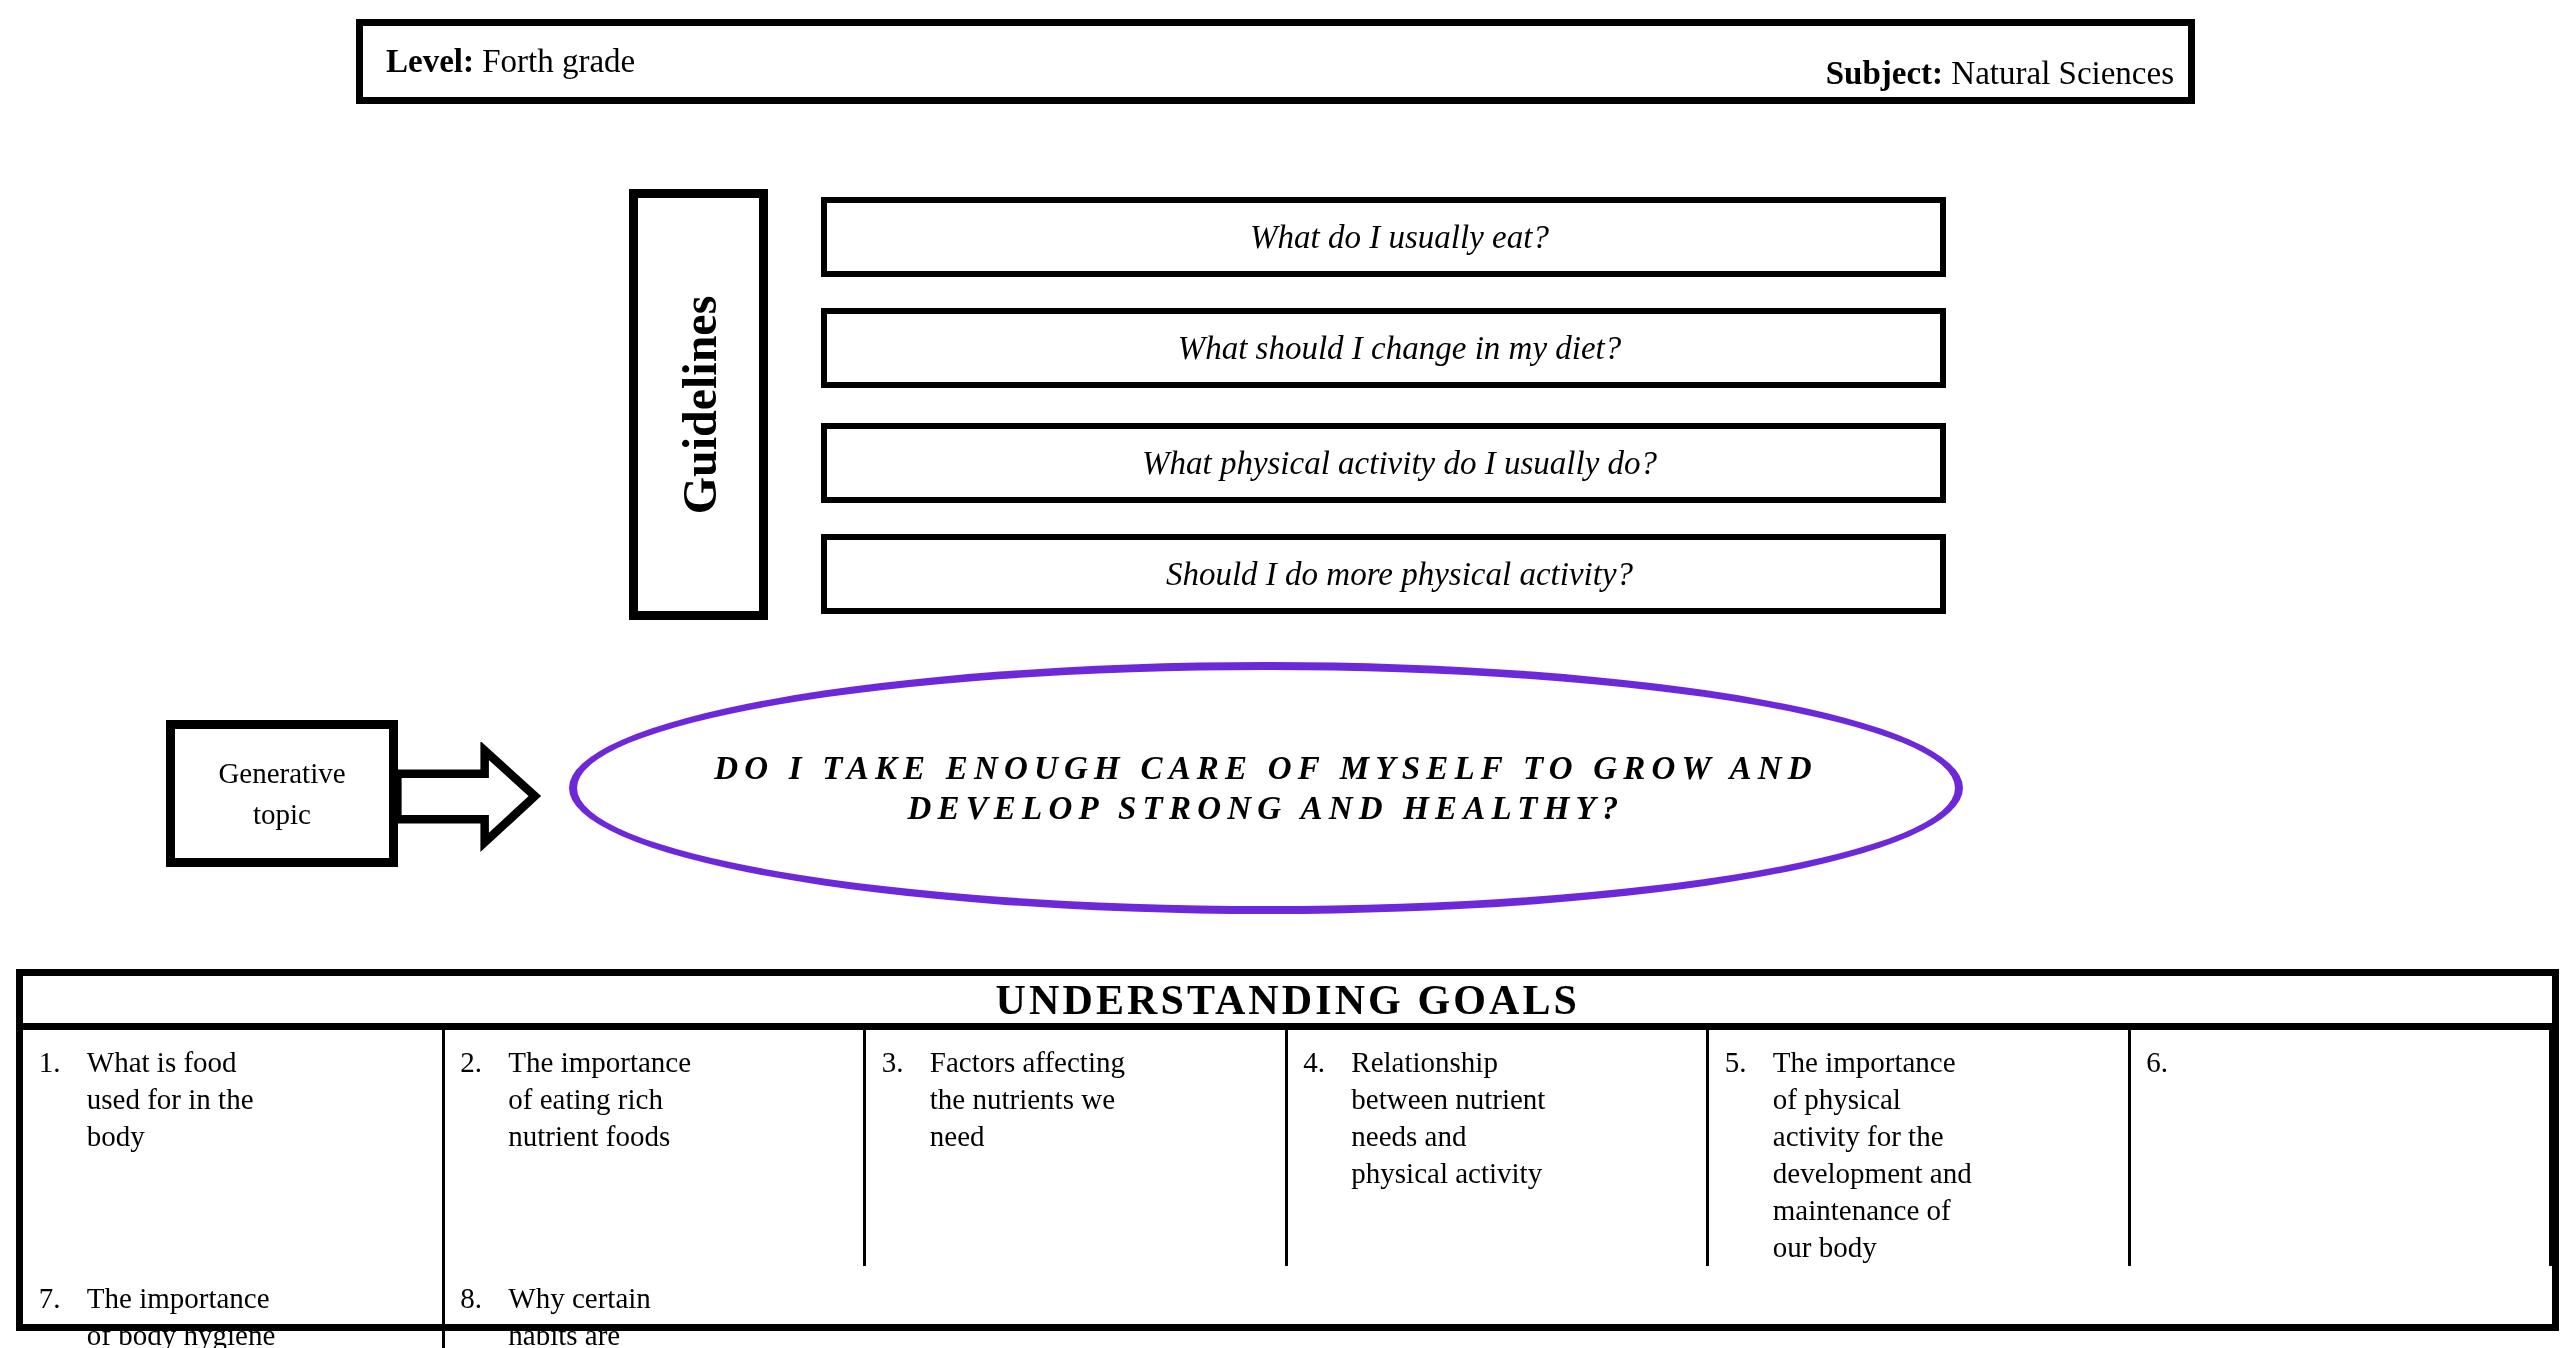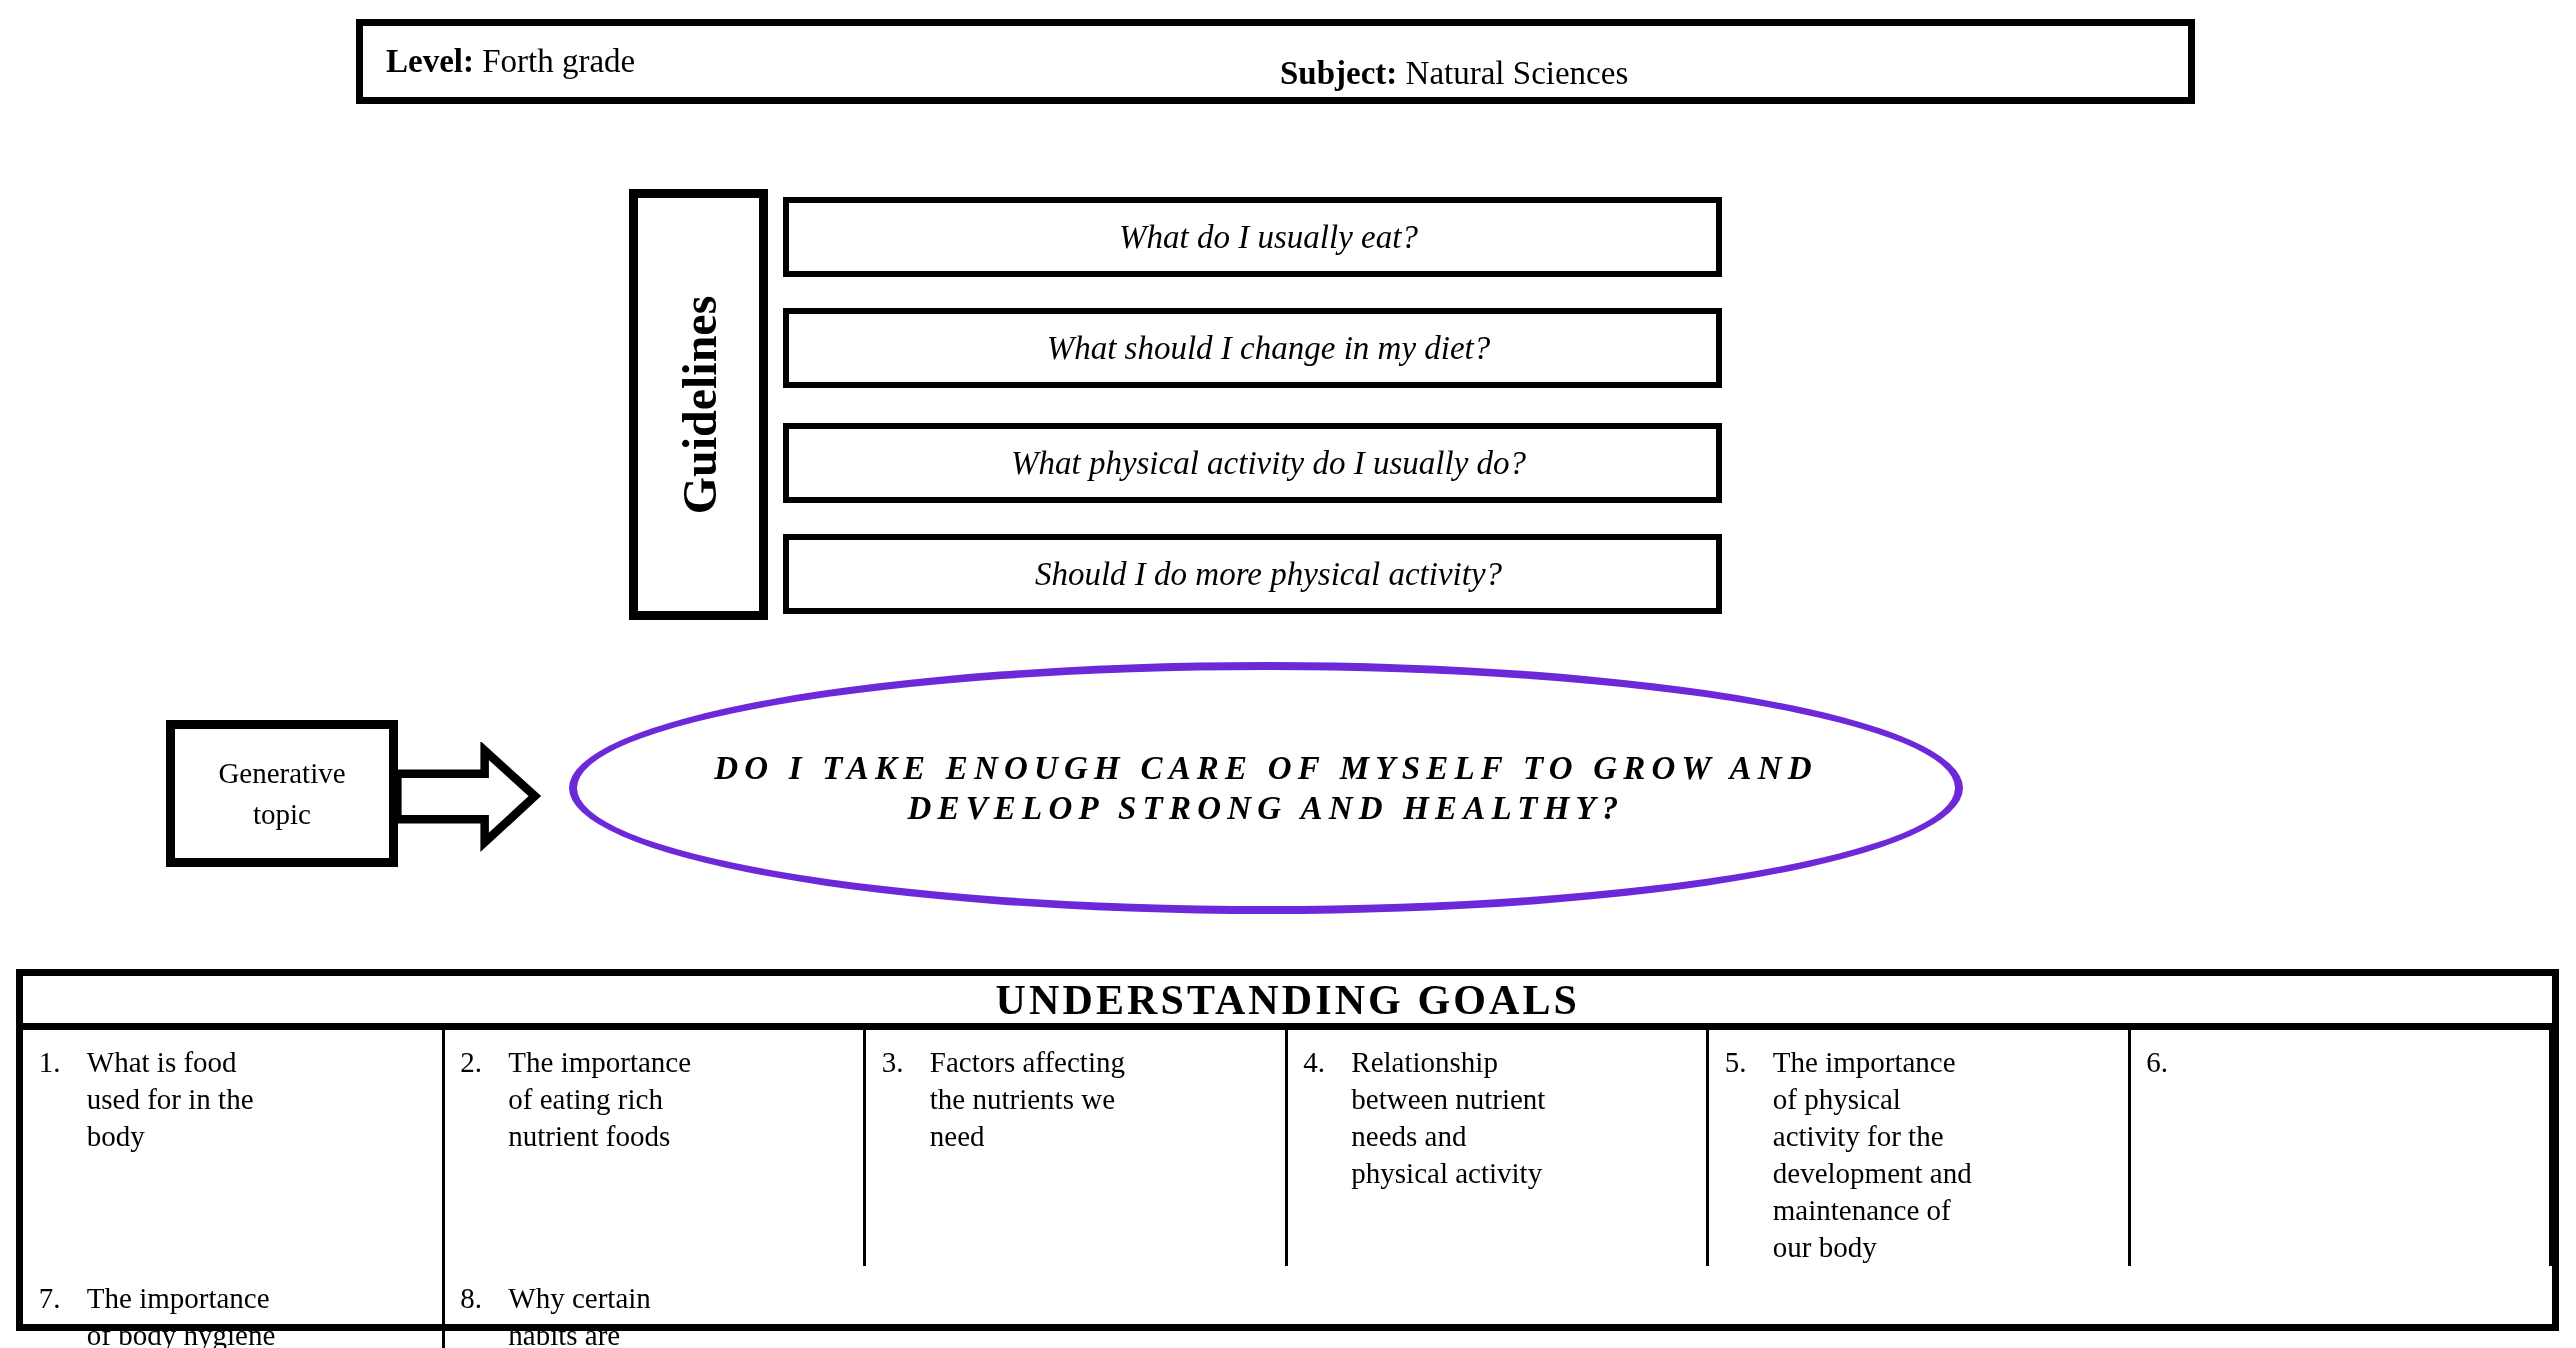--- a/index.html
+++ b/index.html
@@ -21,7 +21,7 @@
   }
   .header-cell{font-size:33px;white-space:nowrap;}
   .header-left{flex:1 1 0;text-align:left;}
-  .header-right{flex:1 1 0;text-align:left;margin-top:24px;}
+  .header-right{flex:1 1 0;text-align:right;margin-top:24px;}
   .header-label{font-weight:bold;}
   .page-title{
     flex:0 0 auto;

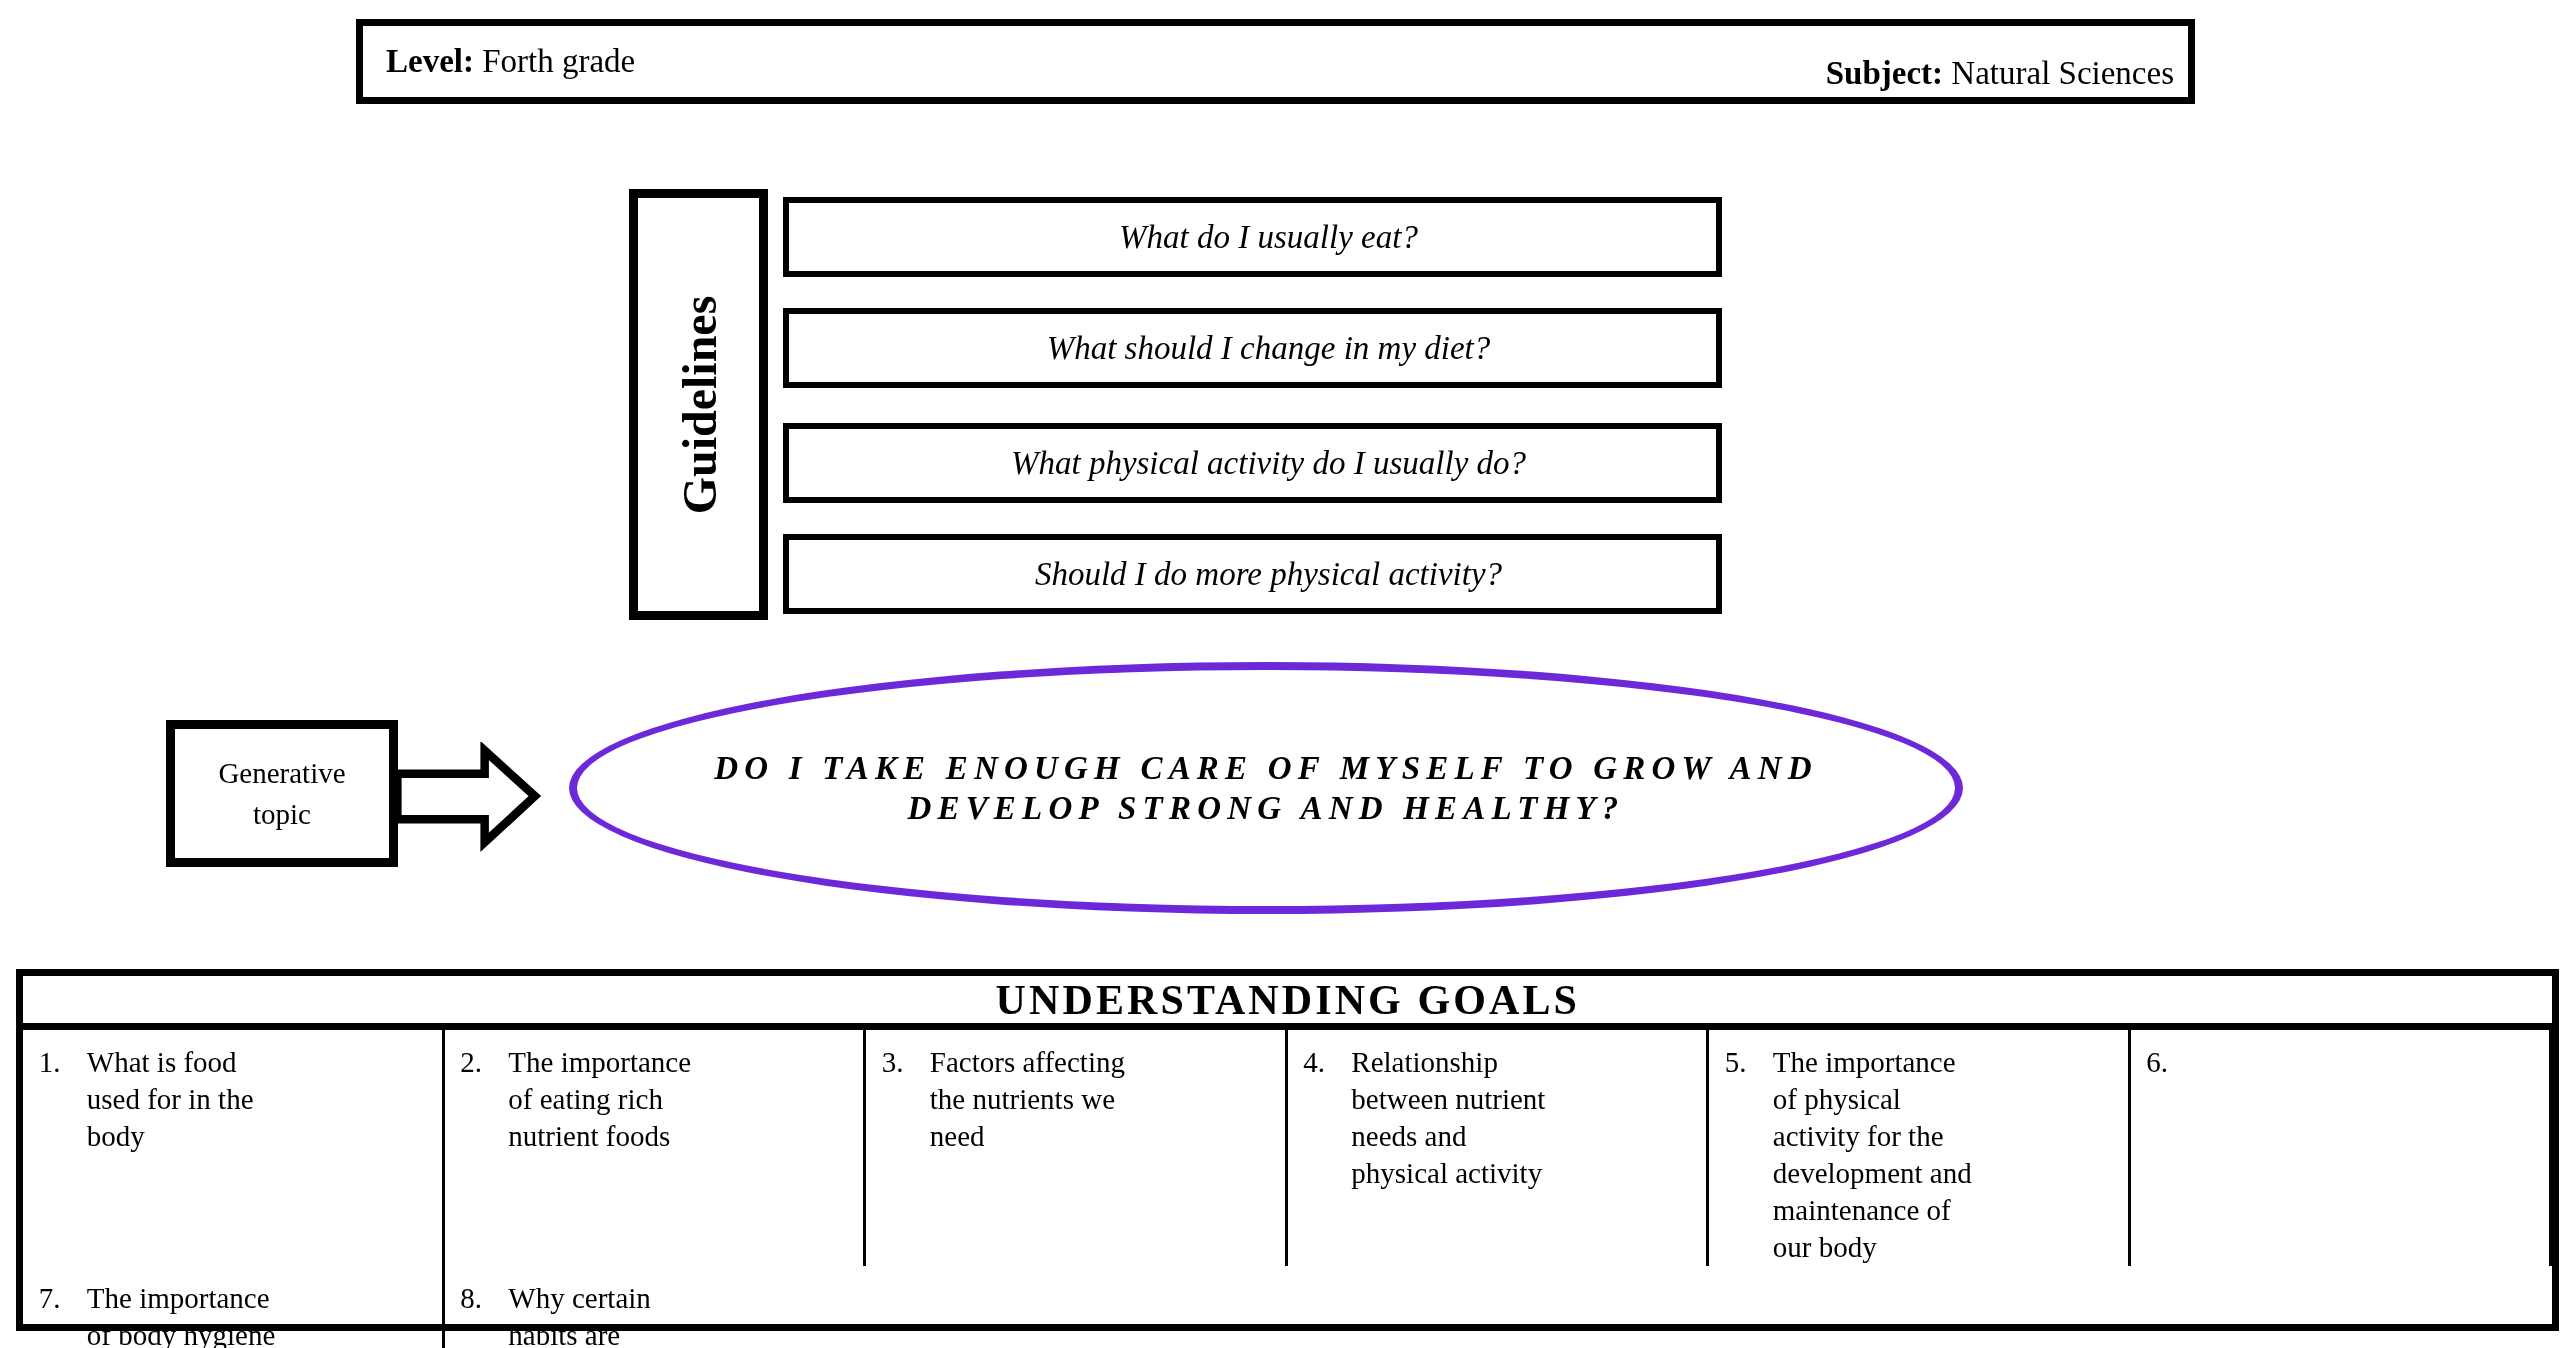--- a/index.html
+++ b/index.html
@@ -39,7 +39,7 @@
     font-size:48px;font-weight:bold;white-space:nowrap;
   }
   .question-box{
-    left:783px;width:939px;height:80px;
+    left:821px;width:1125px;height:80px;
     border:6.2px solid #000;
     display:flex;align-items:center;justify-content:center;
     font-size:33px;font-style:italic;white-space:nowrap;padding-left:32px;

